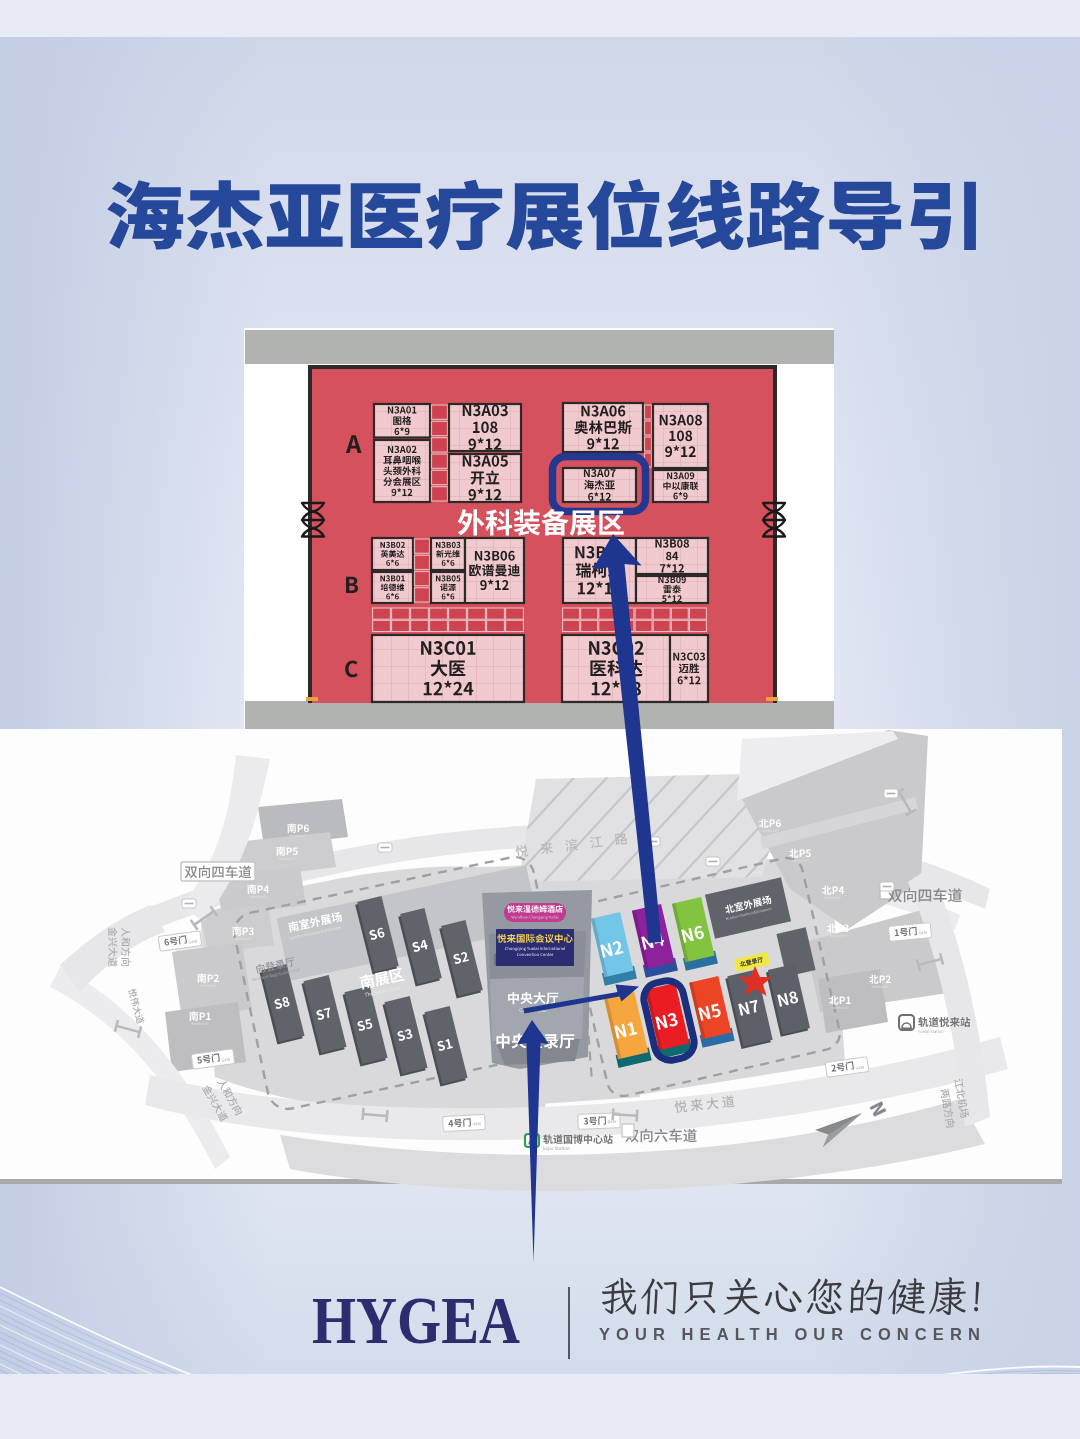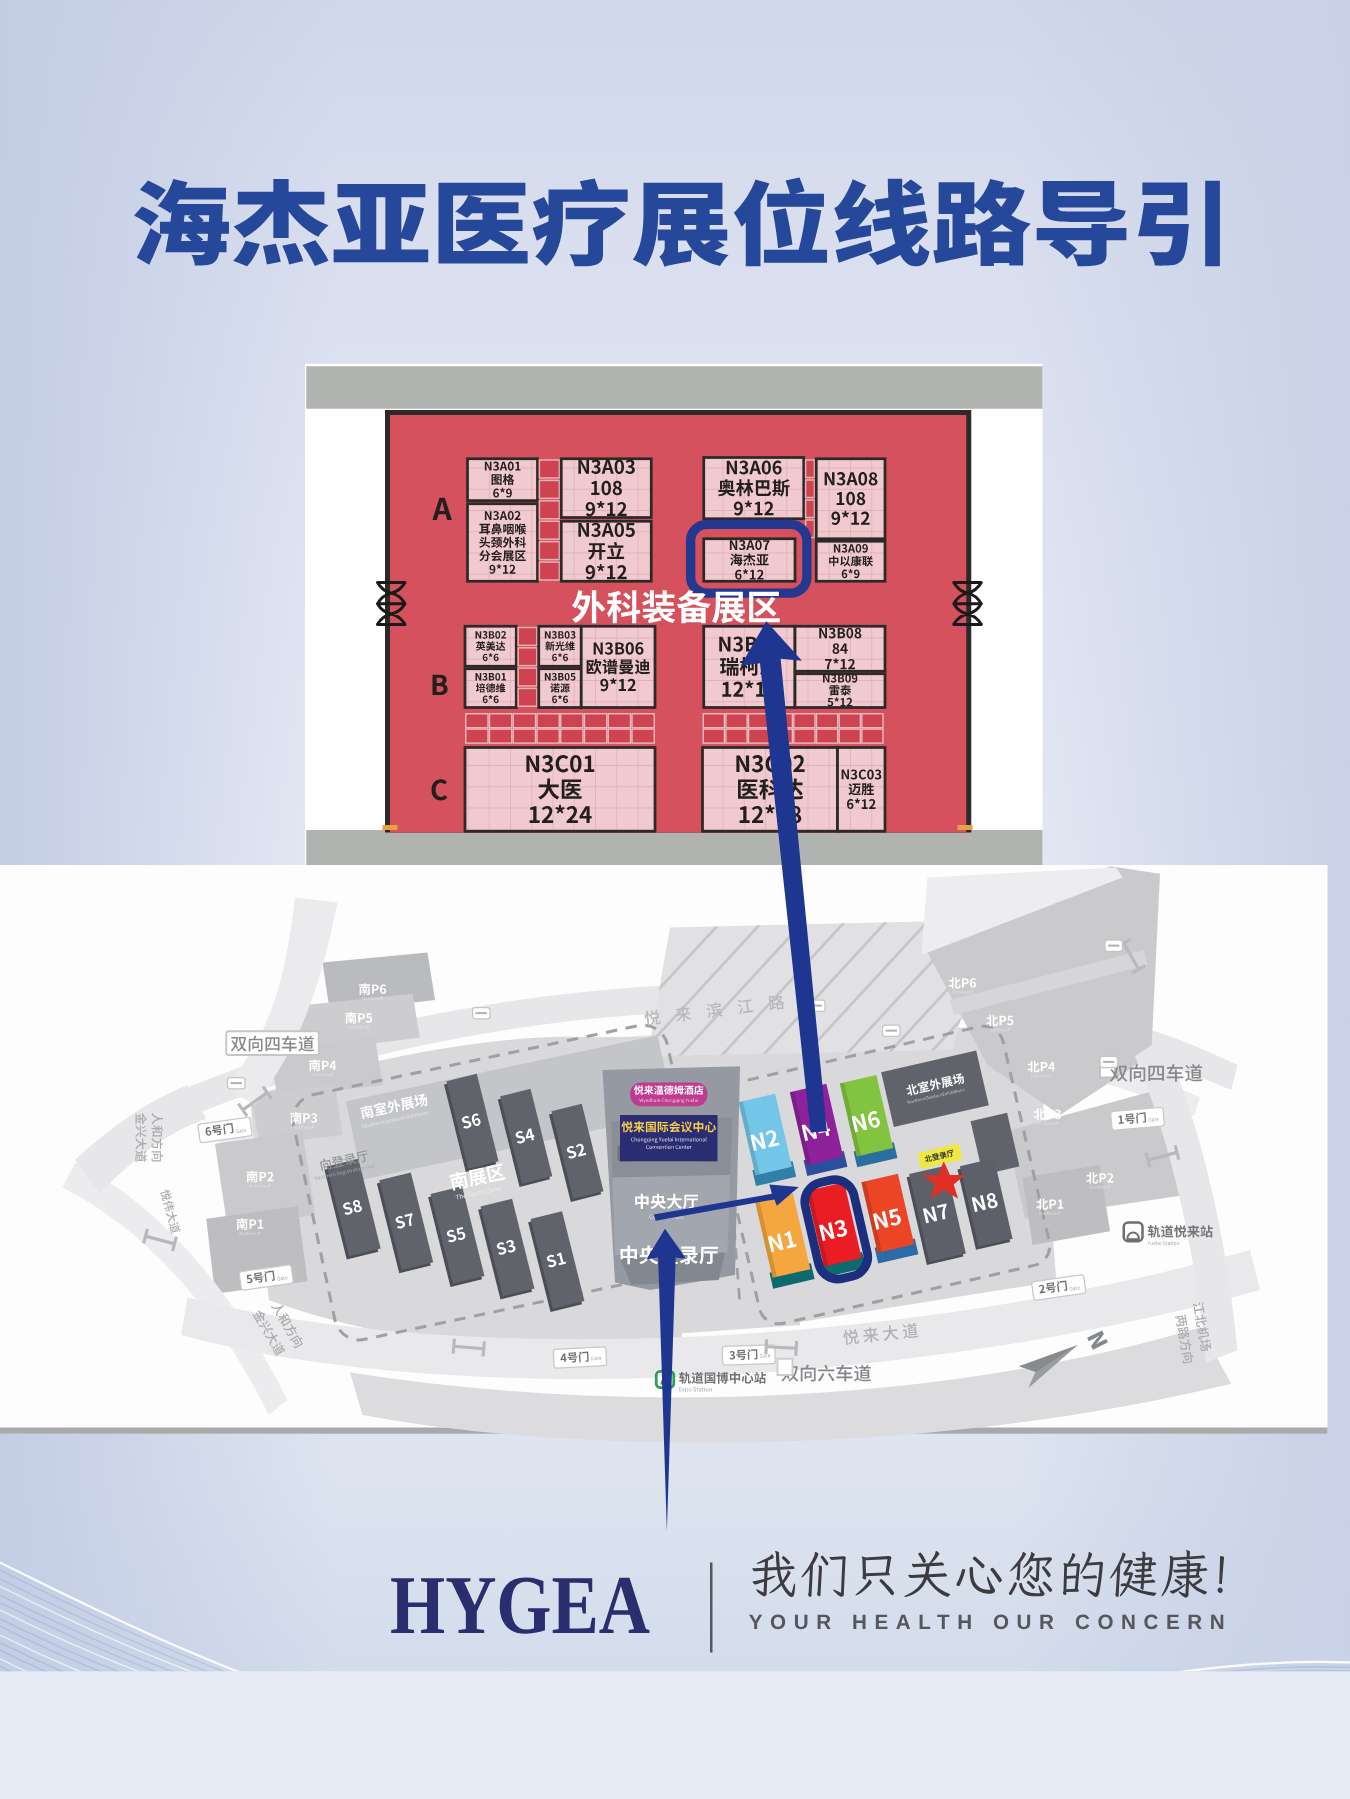--- a/index.html
+++ b/index.html
@@ -1,7 +1,7 @@
 <!DOCTYPE html>
 <html><head><meta charset="utf-8"><style>
 html,body{margin:0;padding:0;background:#e7ebf5;}
-#pg{position:relative;width:1080px;height:1337px;overflow:hidden;}
+#pg{position:relative;width:1080px;height:1337px;overflow:hidden;margin-top:37px;}
 svg{display:block}
 </style></head><body>
 <div id="pg">

